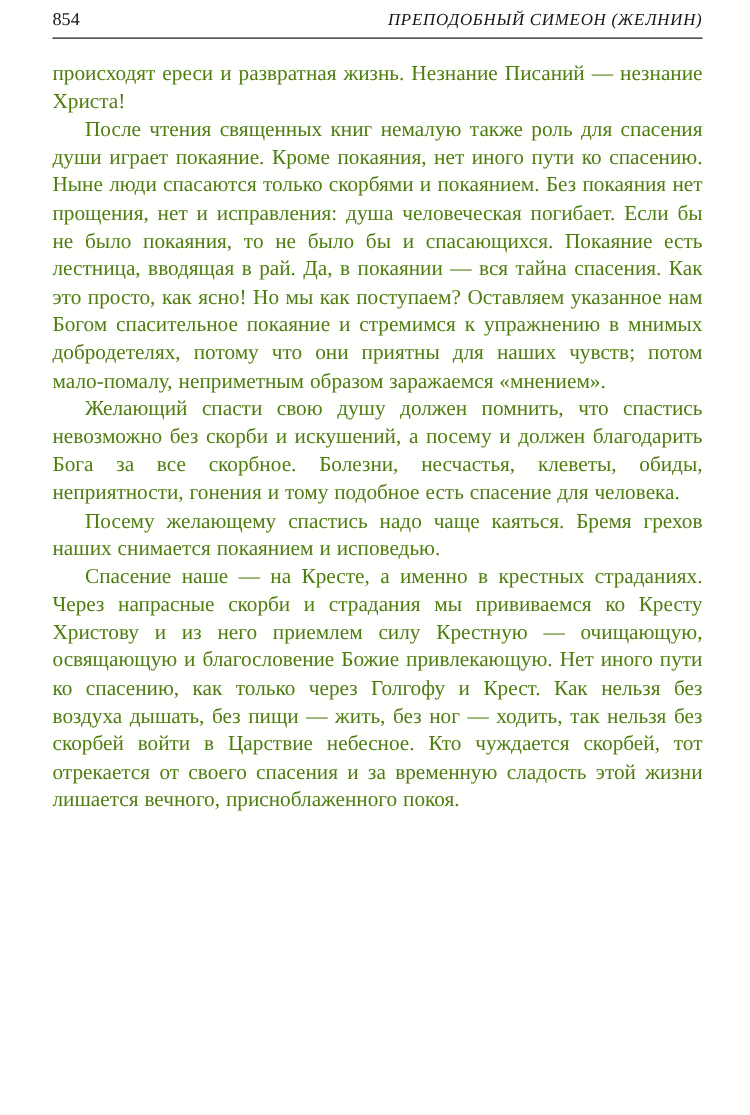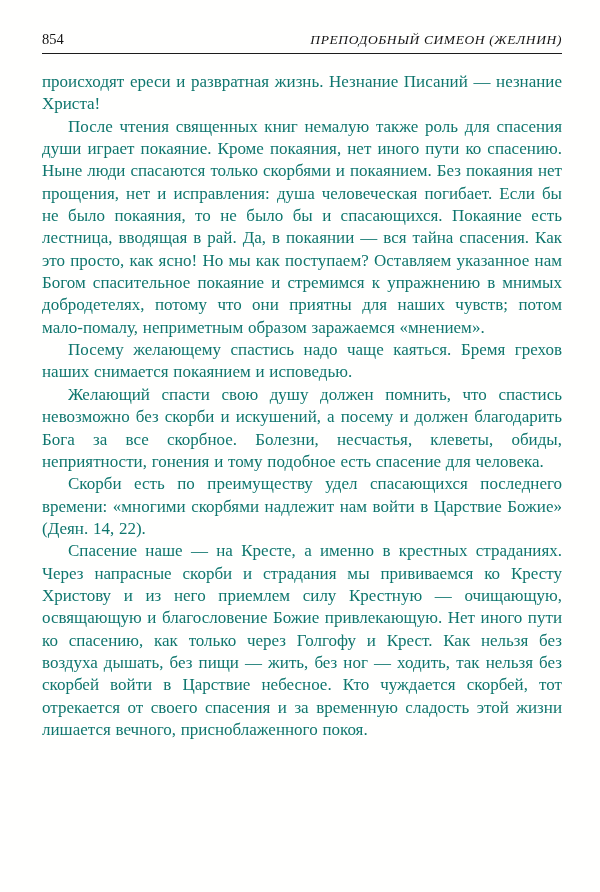--- a/index.html
+++ b/index.html
@@ -13,7 +13,7 @@
     height: 892px;
     box-sizing: border-box;
     background: #fffffe;
-    padding: 31px 38px 0 42px;
+    padding: 8px 38px 0 42px;
     font-family: "Liberation Serif", "DejaVu Serif", serif;
     color: #111111;
     overflow: hidden;

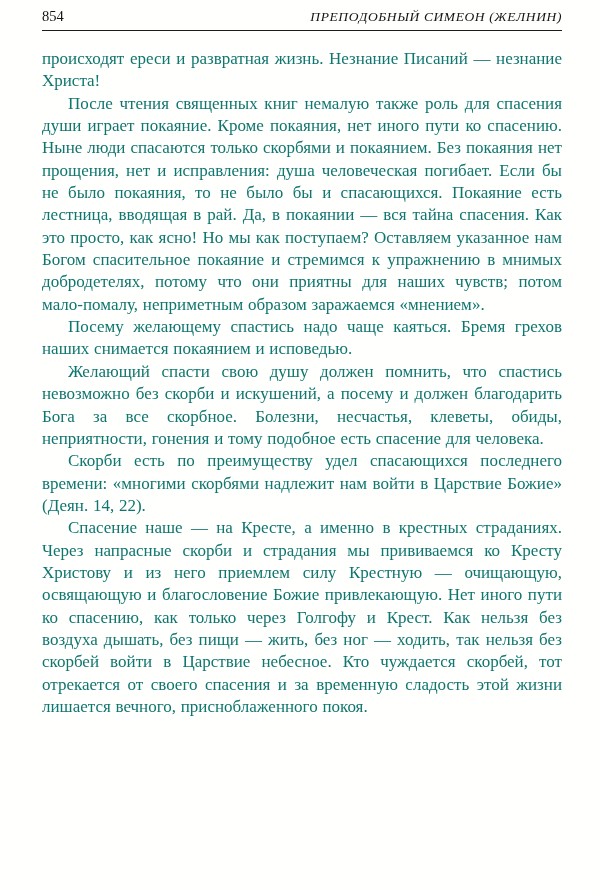--- a/index.html
+++ b/index.html
@@ -46,7 +46,7 @@
     line-height: 22.35px;
     text-align: justify;
     text-indent: 26px;
-    color: #0f766e;
+    color: #4d7c0f;
     word-spacing: 0.5px;
   }
   .body-text p.no-indent {

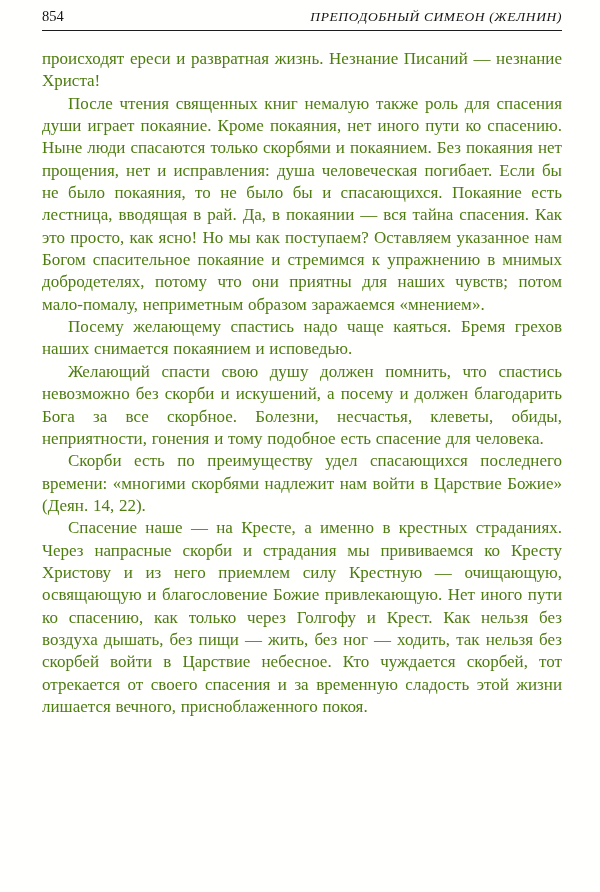--- a/index.html
+++ b/index.html
@@ -66,8 +66,8 @@
   <div class="body-text">
     <p class="no-indent">происходят ереси и развратная жизнь. Незнание Писаний — незнание Христа!</p>
     <p>После чтения священных книг немалую также роль для спасения души играет покаяние. Кроме покаяния, нет иного пути ко спасению. Ныне люди спасаются только скорбями и покаянием. Без покаяния нет прощения, нет и исправления: душа человеческая погибает. Если бы не было покаяния, то не было бы и спасающихся. Покаяние есть лестница, вводящая в рай. Да, в покаянии — вся тайна спасения. Как это просто, как ясно! Но мы как поступаем? Оставляем указанное нам Богом спасительное покаяние и стремимся к упражнению в мнимых добродетелях, потому что они приятны для наших чувств; потом мало-помалу, неприметным образом заражаемся «мнением».</p>
+    <p>Желающий спасти свою душу должен помнить, что спастись невозможно без скорби и искушений, а посему и должен благодарить Бога за все скорбное. Болезни, несчастья, клеветы, обиды, неприятности, гонения и тому подобное есть спасение для человека.</p>
     <p>Посему желающему спастись надо чаще каяться. Бремя грехов наших снимается покаянием и исповедью.</p>
-    <p>Желающий спасти свою душу должен помнить, что спастись невозможно без скорби и искушений, а посему и должен благодарить Бога за все скорбное. Болезни, несчастья, клеветы, обиды, неприятности, гонения и тому подобное есть спасение для человека.</p>
     <p>Скорби есть по преимуществу удел спасающихся последнего времени: «многими скорбями надлежит нам войти в Царствие Божие» (Деян. 14, 22).</p>
     <p>Спасение наше — на Кресте, а именно в крестных страданиях. Через напрасные скорби и страдания мы прививаемся ко Кресту Христову и из него приемлем силу Крестную — очищающую, освящающую и благословение Божие привлекающую. Нет иного пути ко спасению, как только через Голгофу и Крест. Как нельзя без воздуха дышать, без пищи — жить, без ног — ходить, так нельзя без скорбей войти в Царствие небесное. Кто чуждается скорбей, тот отрекается от своего спасения и за временную сладость этой жизни лишается вечного, присноблаженного покоя.</p>
   </div>

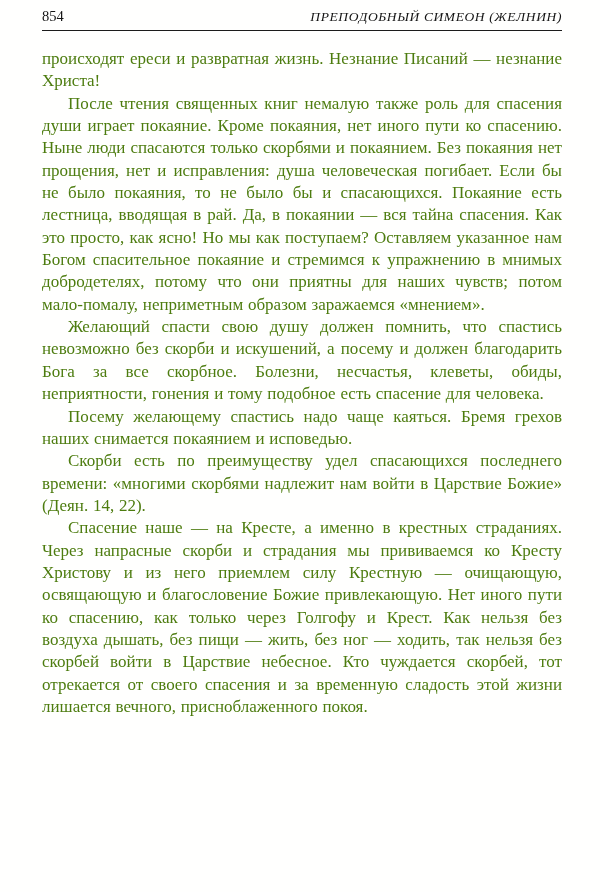--- a/index.html
+++ b/index.html
@@ -68,7 +68,6 @@
     <p>После чтения священных книг немалую также роль для спасения души играет покаяние. Кроме покаяния, нет иного пути ко спасению. Ныне люди спасаются только скорбями и покаянием. Без покаяния нет прощения, нет и исправления: душа человеческая погибает. Если бы не было покаяния, то не было бы и спасающихся. Покаяние есть лестница, вводящая в рай. Да, в покаянии — вся тайна спасения. Как это просто, как ясно! Но мы как поступаем? Оставляем указанное нам Богом спасительное покаяние и стремимся к упражнению в мнимых добродетелях, потому что они приятны для наших чувств; потом мало-помалу, неприметным образом заражаемся «мнением».</p>
     <p>Желающий спасти свою душу должен помнить, что спастись невозможно без скорби и искушений, а посему и должен благодарить Бога за все скорбное. Болезни, несчастья, клеветы, обиды, неприятности, гонения и тому подобное есть спасение для человека.</p>
     <p>Посему желающему спастись надо чаще каяться. Бремя грехов наших снимается покаянием и исповедью.</p>
-    <p>Скорби есть по преимуществу удел спасающихся последнего времени: «многими скорбями надлежит нам войти в Царствие Божие» (Деян. 14, 22).</p>
     <p>Спасение наше — на Кресте, а именно в крестных страданиях. Через напрасные скорби и страдания мы прививаемся ко Кресту Христову и из него приемлем силу Крестную — очищающую, освящающую и благословение Божие привлекающую. Нет иного пути ко спасению, как только через Голгофу и Крест. Как нельзя без воздуха дышать, без пищи — жить, без ног — ходить, так нельзя без скорбей войти в Царствие небесное. Кто чуждается скорбей, тот отрекается от своего спасения и за временную сладость этой жизни лишается вечного, присноблаженного покоя.</p>
   </div>
 

